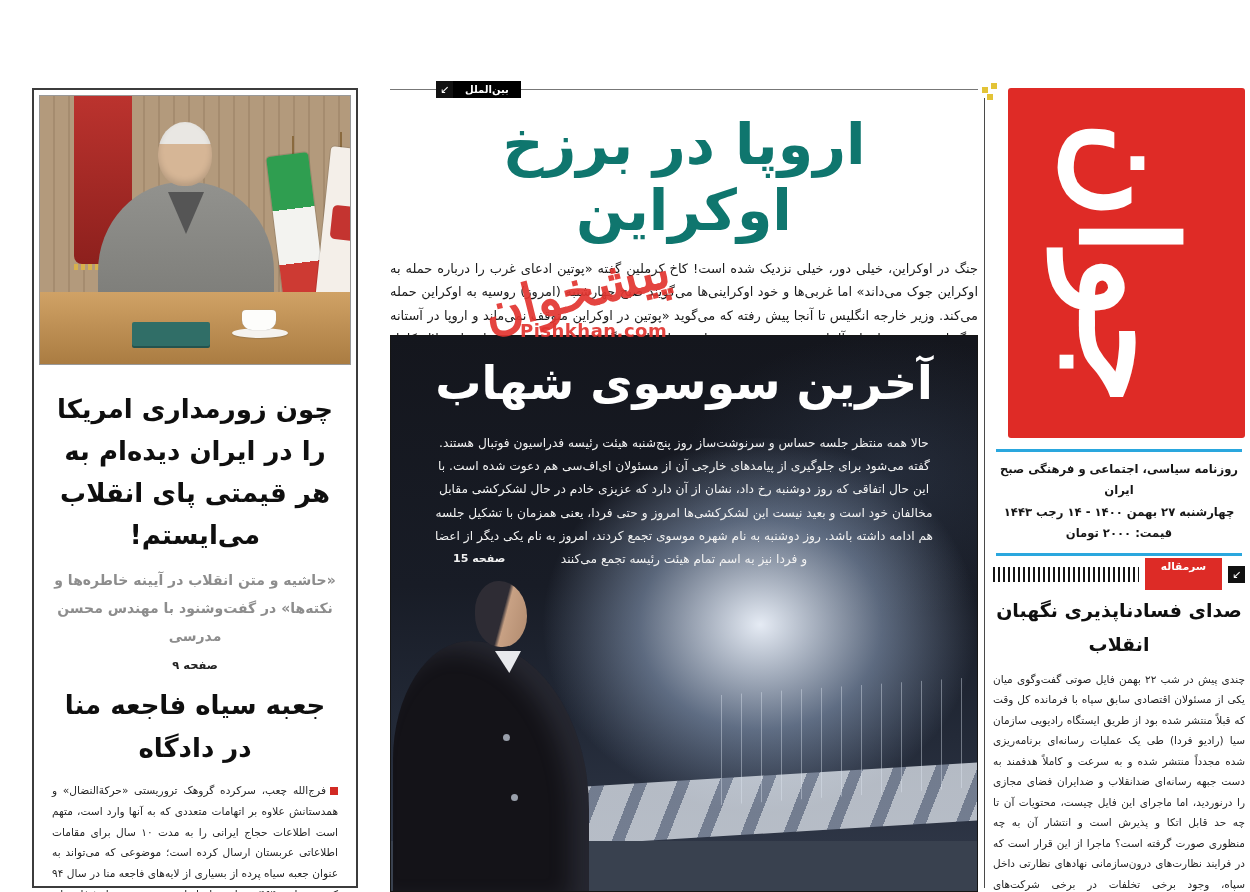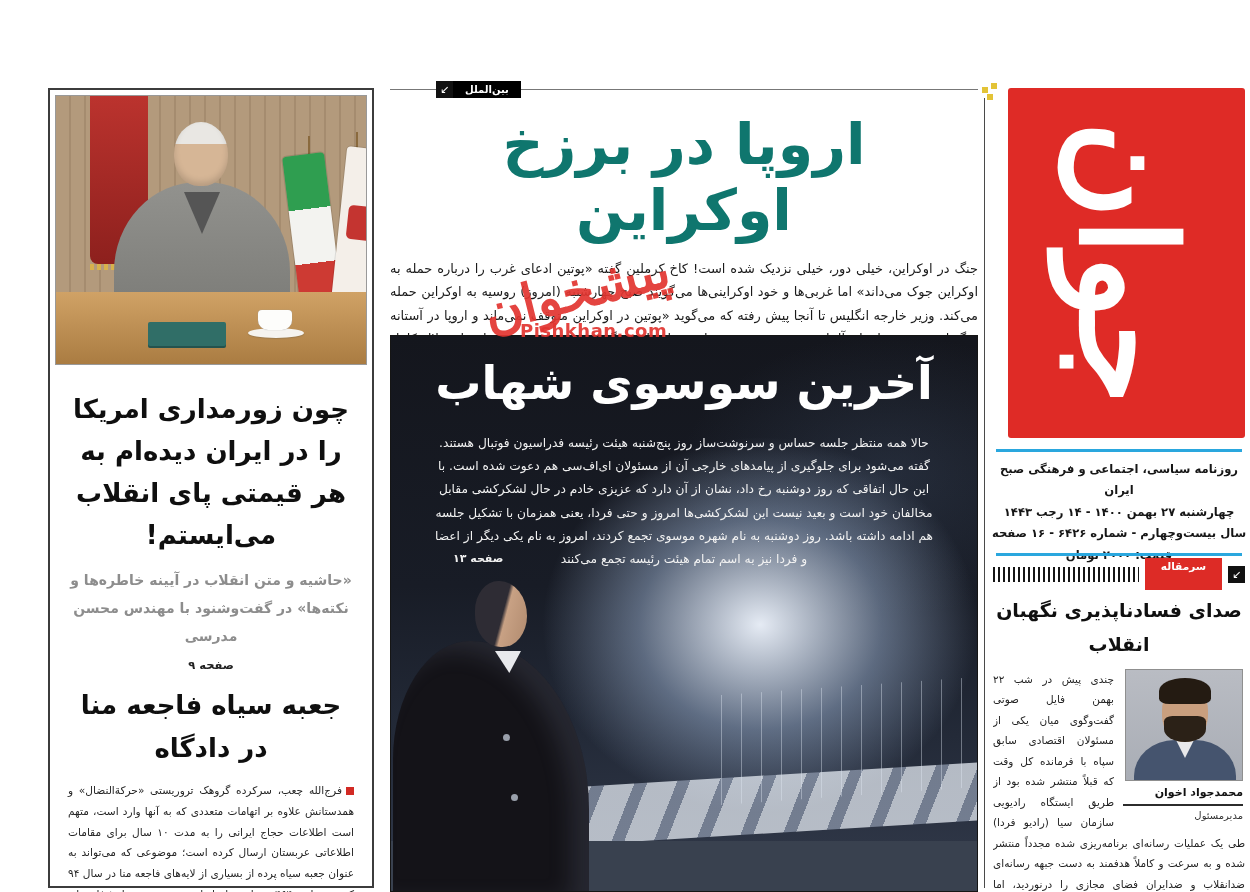--- a/index.html
+++ b/index.html
@@ -11,7 +11,7 @@
   }
 
   
-  .left-col { position:absolute; left:48px; top:88px; width:326px; height:800px; border:2px solid #3c3c3c; background:#fff; }
+  .left-col { position:absolute; left:32px; top:88px; width:326px; height:800px; border:2px solid #3c3c3c; background:#fff; }
   .office-photo { position:absolute; left:5px; top:5px; right:5px; height:270px; border:1px solid #999; overflow:hidden; direction:ltr;
     background:repeating-linear-gradient(90deg,#b39a7c 0 13px,#a58c6f 13px 15px); }
   .of-redflag { position:absolute; left:34px; top:0; width:58px; height:168px; background:linear-gradient(180deg,#bb332e,#8d201d); border-radius:0 0 8px 8px; }

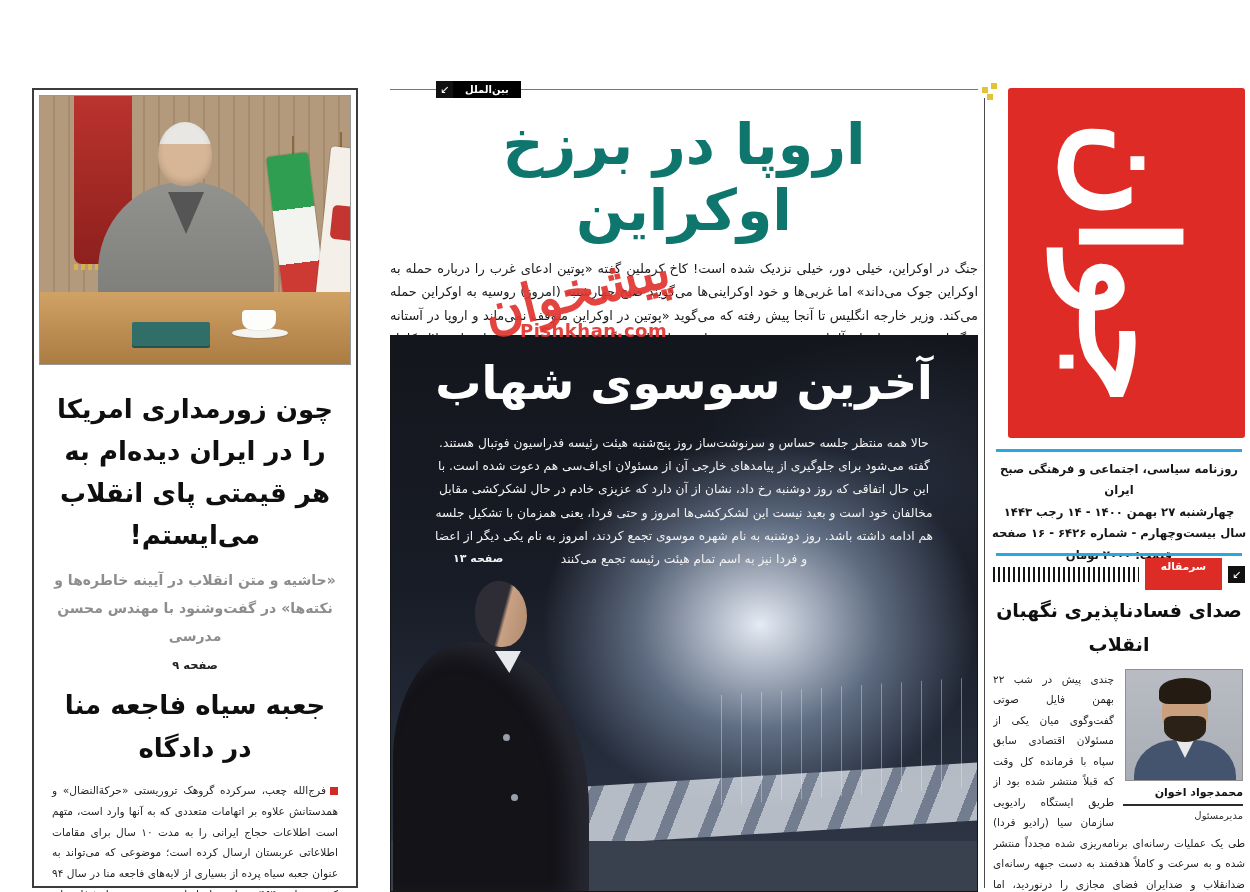--- a/index.html
+++ b/index.html
@@ -182,7 +182,6 @@
     <div class="mast-info">
       <div>روزنامه سیاسی، اجتماعی و فرهنگی صبح ایران</div>
       <div>چهارشنبه ۲۷ بهمن ۱۴۰۰ - ۱۴ رجب ۱۴۴۳</div>
-      <div>سال بیست‌وچهارم - شماره ۶۴۲۶ - ۱۶ صفحه</div>
       <div>قیمت: ۲۰۰۰ تومان</div>
     </div>
     <div class="mast-rule rule2"></div>

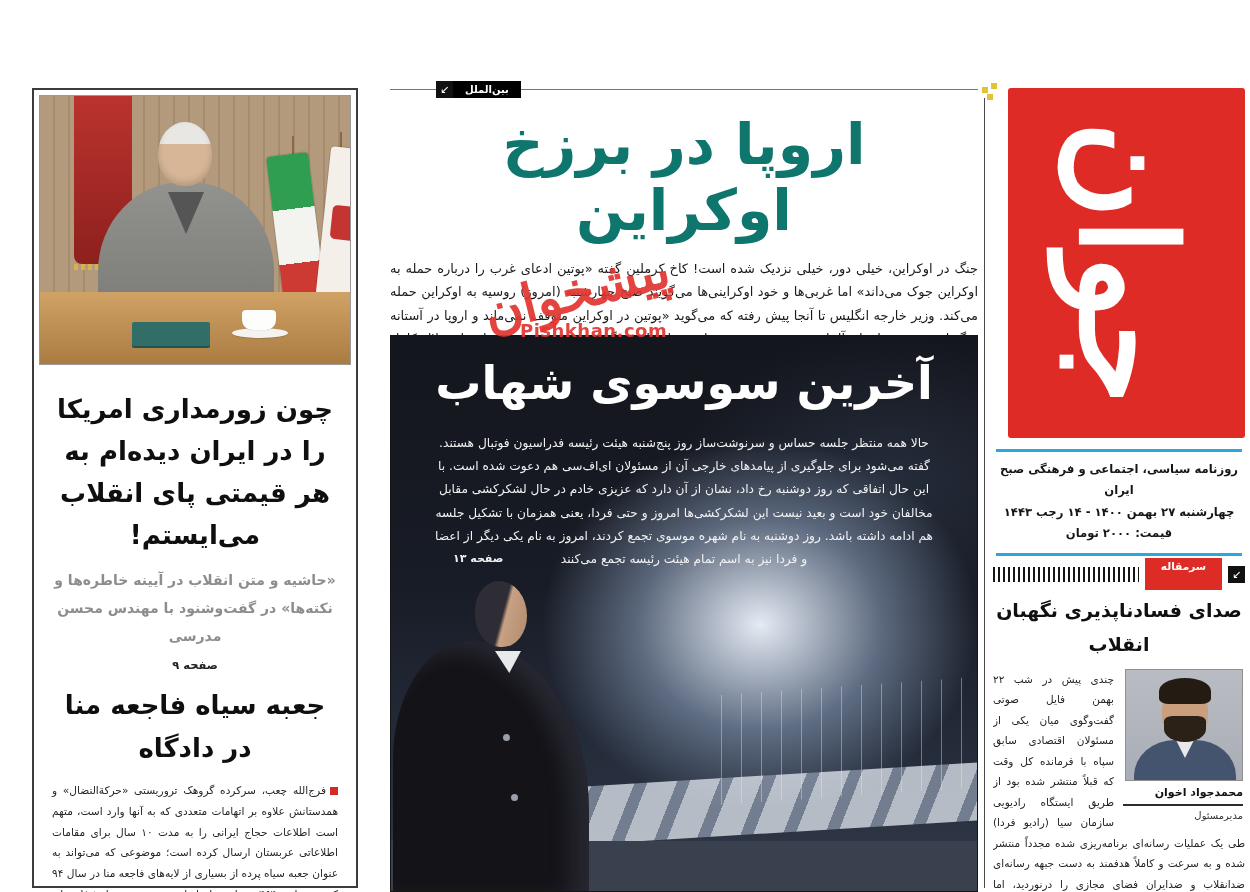--- a/index.html
+++ b/index.html
@@ -158,7 +158,7 @@
       <div class="man-btn2"></div>
       <h2 class="fb-headline">آخرین سوسوی شهاب</h2>
       <p class="fb-body">حالا همه منتظر جلسه حساس و سرنوشت‌ساز روز پنج‌شنبه هیئت رئیسه فدراسیون فوتبال هستند. گفته می‌شود برای جلوگیری از پیامدهای خارجی آن از مسئولان ای‌اف‌سی هم دعوت شده است. با این حال اتفاقی که روز دوشنبه رخ داد، نشان از آن دارد که عزیزی خادم در حال لشکرکشی مقابل مخالفان خود است و بعید نیست این لشکرکشی‌ها امروز و حتی فردا، یعنی همزمان با تشکیل جلسه هم ادامه داشته باشد. روز دوشنبه به نام شهره موسوی تجمع کردند، امروز به نام یکی دیگر از اعضا و فردا نیز به اسم تمام هیئت رئیسه تجمع می‌کنند</p>
-      <div class="fb-page">صفحه ۱۳</div>
+      <div class="fb-page">صفحه 15</div>
     </section>
   </main>
 

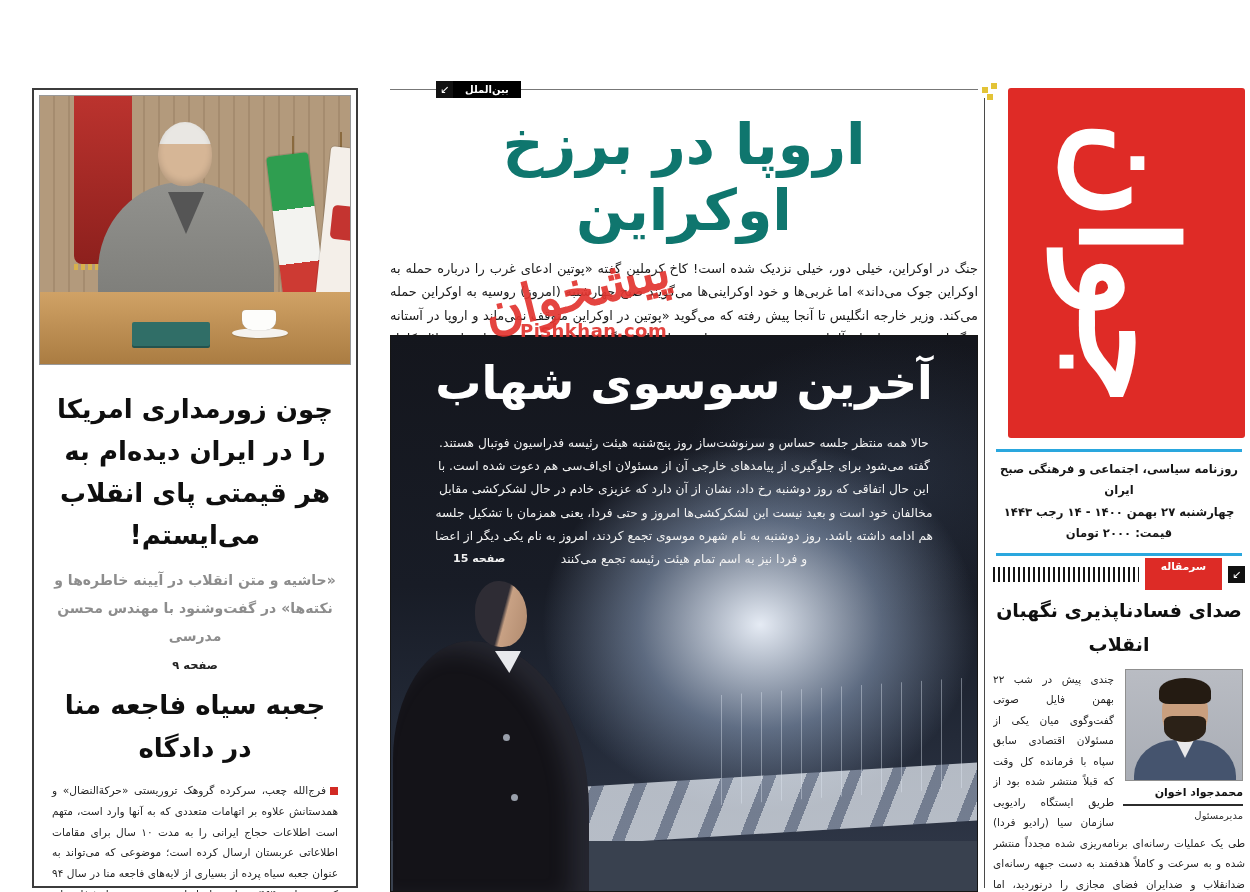--- a/index.html
+++ b/index.html
@@ -194,18 +194,6 @@
     <h3 class="ed-title">صدای فسادناپذیری نگهبان انقلاب</h3>
 
     <div class="ed-body-wrap">
-      <div class="ed-photo-block">
-        <div class="ed-photo">
-          <div class="ph-suit"></div>
-          <div class="ph-shirt"></div>
-          <div class="ph-head"></div>
-          <div class="ph-hair"></div>
-          <div class="ph-beard"></div>
-        </div>
-        <div class="ed-author">محمدجواد اخوان</div>
-        <div class="ed-author-rule"></div>
-        <div class="ed-role">مدیرمسئول</div>
-      </div>
       <p class="ed-body">چندی پیش در شب ۲۲ بهمن فایل صوتی گفت‌وگوی میان یکی از مسئولان اقتصادی سابق سپاه با فرمانده کل وقت که قبلاً منتشر شده بود از طریق ایستگاه رادیویی سازمان سیا (رادیو فردا) طی یک عملیات رسانه‌ای برنامه‌ریزی شده مجدداً منتشر شده و به سرعت و کاملاً هدفمند به دست جبهه رسانه‌ای ضدانقلاب و ضدایران فضای مجازی را درنوردید، اما ماجرای این فایل چیست، محتویات آن تا چه حد قابل اتکا و پذیرش است و انتشار آن به چه منظوری صورت گرفته است؟ ماجرا از این قرار است که در فرایند نظارت‌های درون‌سازمانی نهادهای نظارتی داخل سپاه، وجود برخی تخلفات در برخی شرکت‌های زیرمجموعه این نهاد آشکار می‌شود. در این نظارت‌ها ابعادی از تخلفات روشن و اتهاماتی متوجه برخی از متصدیان امر می‌شود. در طی این مسیر، یکی از مسئولان اقتصادی سپاه در گفت‌وگو با فرمانده کل سپاه استنباط خود را بیان می‌کند</p>
     </div>
   </aside>

